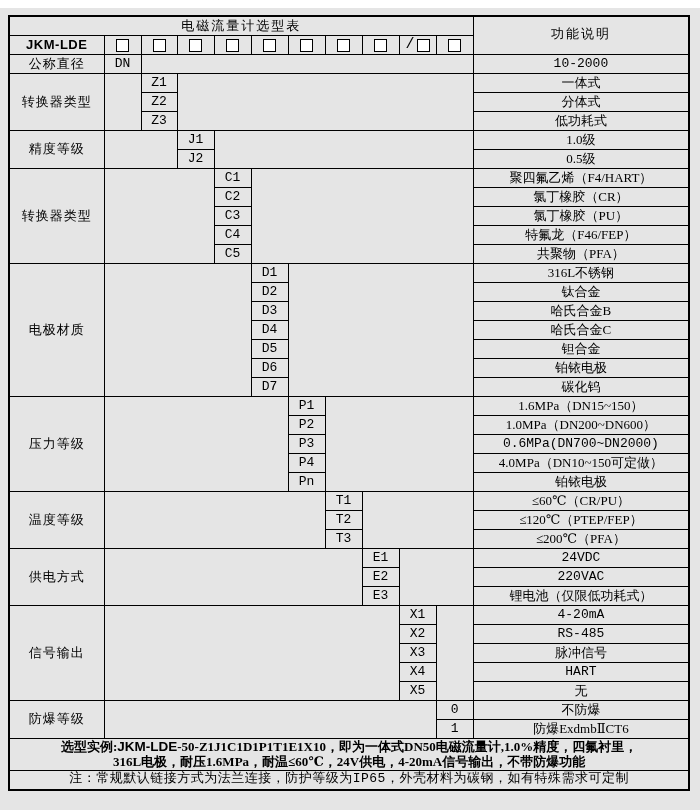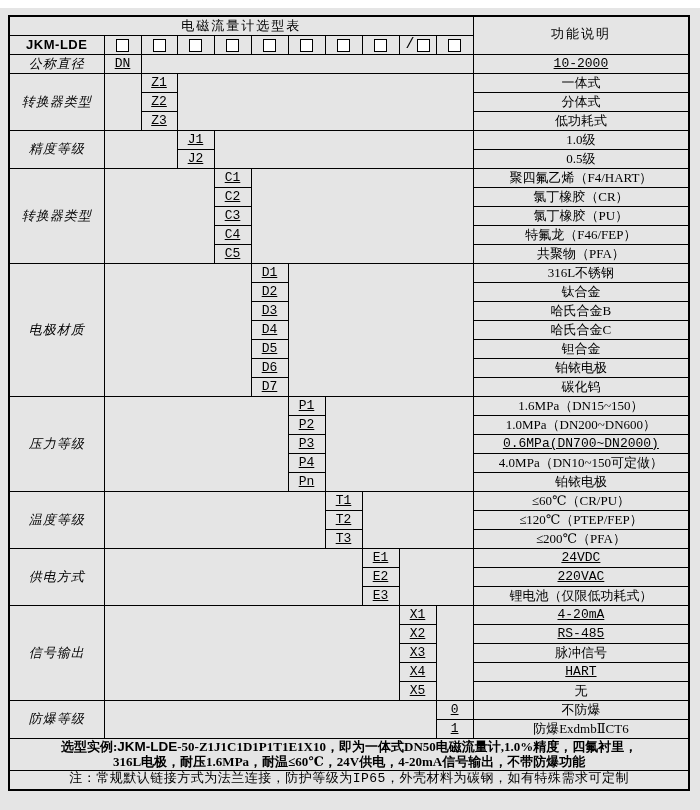--- a/index.html
+++ b/index.html
@@ -12,7 +12,7 @@
   td.fn-head{font-size:15px;letter-spacing:2px;font-family:Liberation Mono, monospace;}
   td.model-cell{font-family:"Liberation Sans","DejaVu Sans",sans-serif;font-weight:bold;
         font-size:14px;letter-spacing:0.5px;}
-  td.label{font-size:14px;letter-spacing:1px;font-style:italic;}
+  td.label{font-size:14px;letter-spacing:1px;}
   .mono{font-family:"Liberation Mono","DejaVu Sans Mono",monospace;font-size:12.5px;text-decoration:underline;}
   td.desc{font-size:13px;}
   .cbox{display:inline-block;width:13px;height:13px;border:1.5px solid #000;

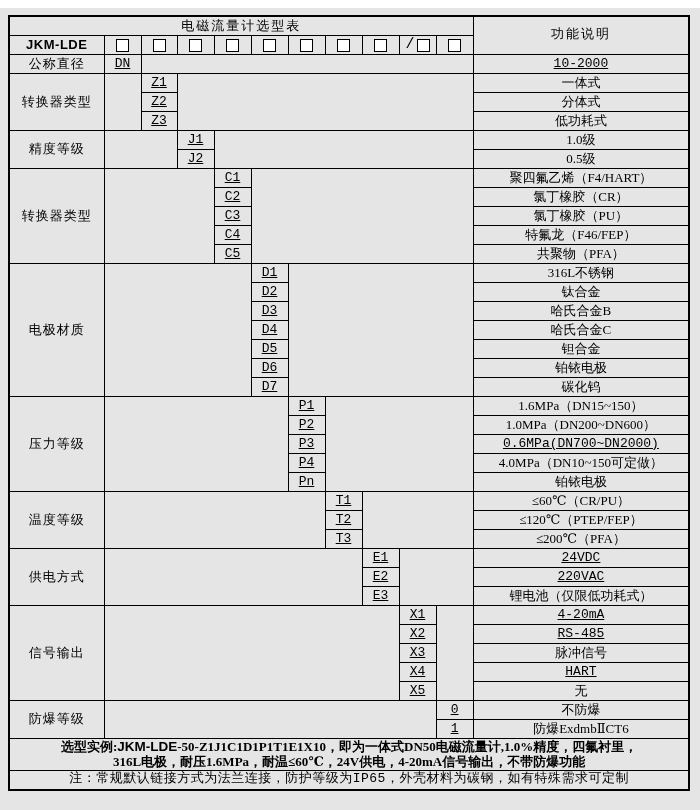--- a/index.html
+++ b/index.html
@@ -13,7 +13,7 @@
   td.model-cell{font-family:"Liberation Sans","DejaVu Sans",sans-serif;font-weight:bold;
         font-size:14px;letter-spacing:0.5px;}
   td.label{font-size:14px;letter-spacing:1px;}
-  .mono{font-family:"Liberation Mono","DejaVu Sans Mono",monospace;font-size:12.5px;text-decoration:underline;}
+  .mono{font-family:"Liberation Mono","DejaVu Sans Mono",monospace;font-size:12.5px;}
   td.desc{font-size:13px;}
   .cbox{display:inline-block;width:13px;height:13px;border:1.5px solid #000;
         vertical-align:middle;background:#fff;box-sizing:border-box;}

